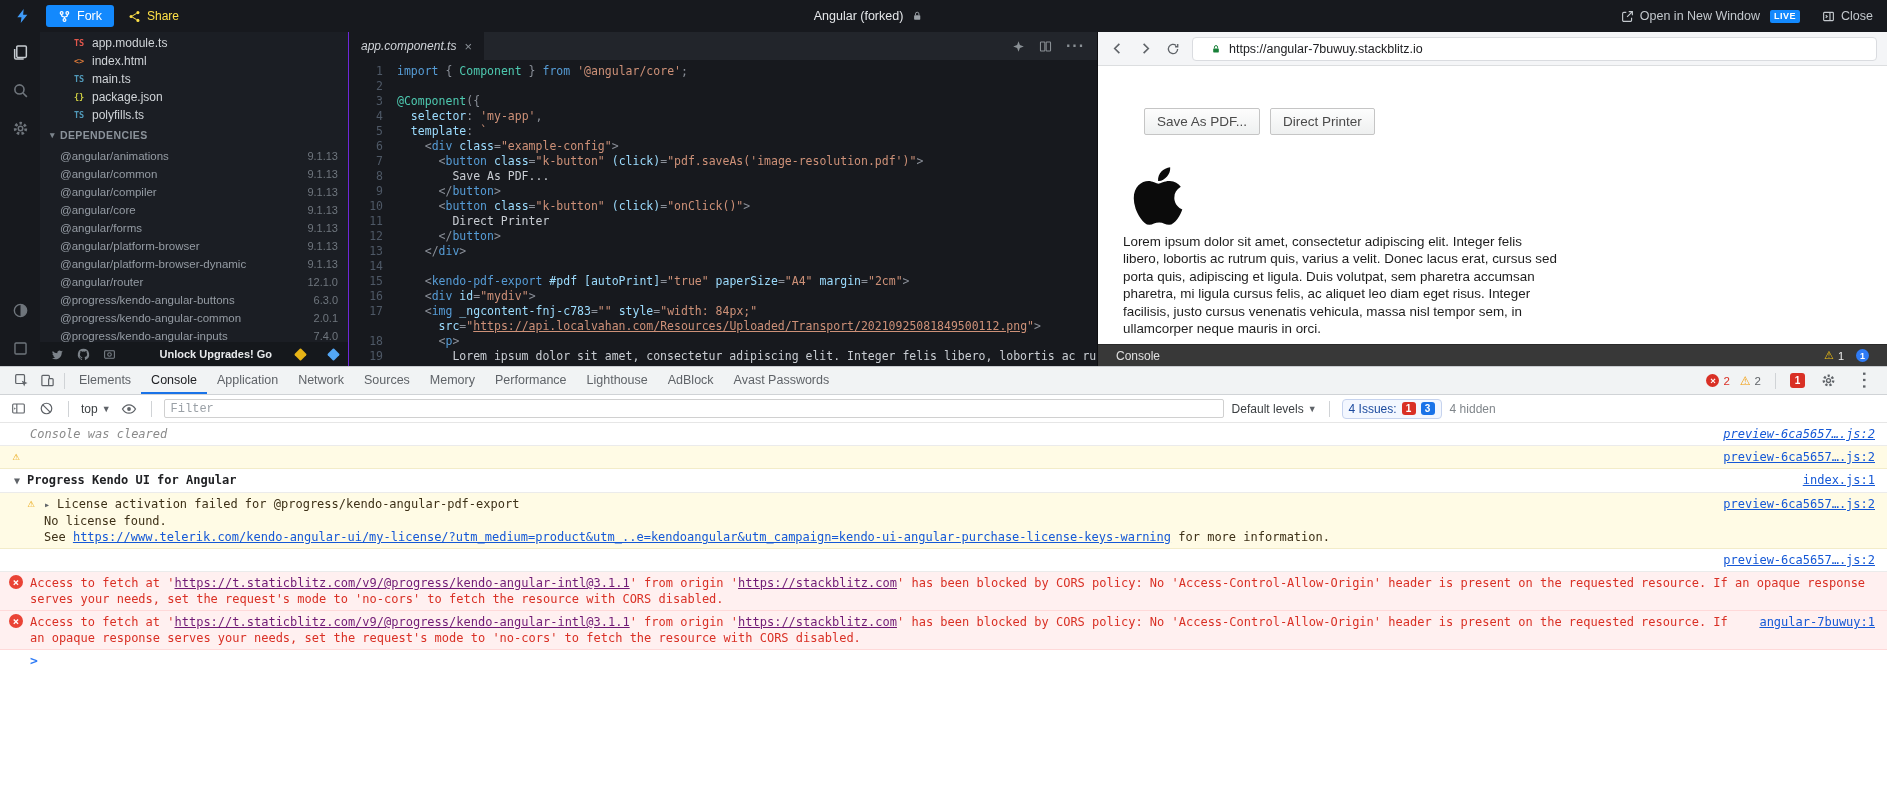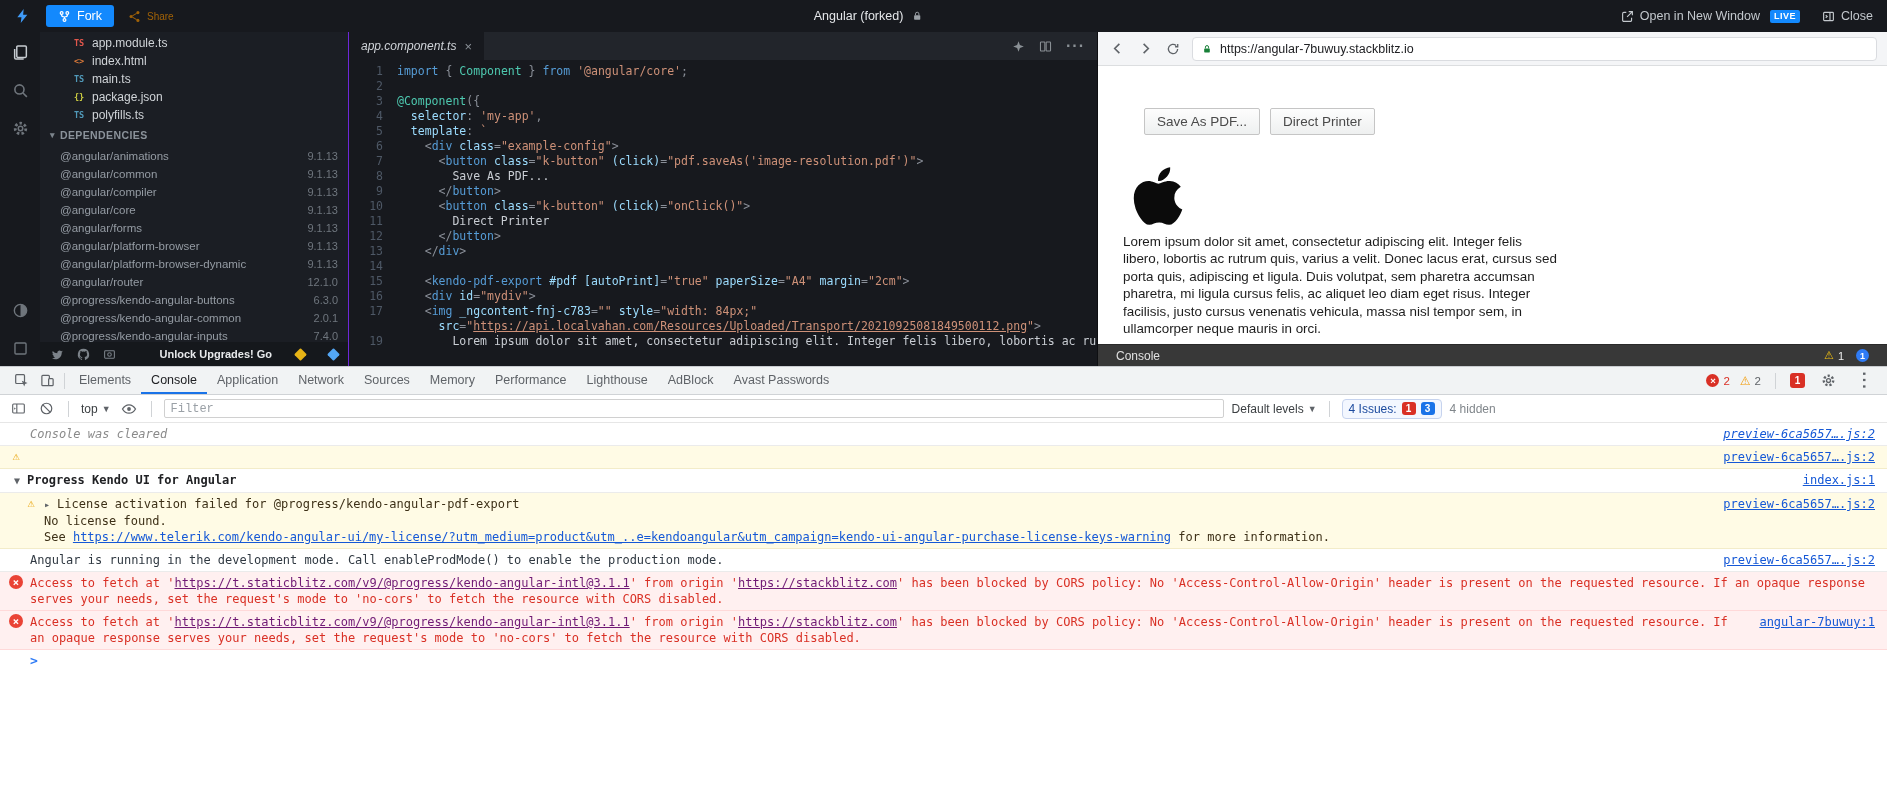--- a/index.html
+++ b/index.html
@@ -11,7 +11,7 @@
 .tb-left{display:flex;align-items:center;gap:14px}
 .logo{width:18px;height:18px;display:flex;align-items:center;justify-content:center}
 .fork-btn{display:flex;align-items:center;gap:6px;background:#1389fd;color:#fff;border:none;border-radius:3px;height:22px;padding:0 12px;font-size:12.5px;cursor:pointer;font-family:inherit}
-.share-btn{display:flex;align-items:center;gap:6px;background:transparent;color:#a16207;border:none;font-size:10px;cursor:pointer;font-family:inherit}
+.share-btn{display:flex;align-items:center;gap:6px;background:transparent;color:#fde047;border:none;font-size:12px;cursor:pointer;font-family:inherit}
 .tb-center{position:absolute;left:46%;transform:translateX(-50%);display:flex;align-items:center;gap:8px;color:#e4e6e9}
 .tb-right{margin-left:auto;display:flex;align-items:center;gap:22px}
 .tb-right .tbtn{display:flex;align-items:center;gap:6px;background:transparent;border:none;color:#c3c8cd;font-size:12.5px;cursor:pointer;font-family:inherit}

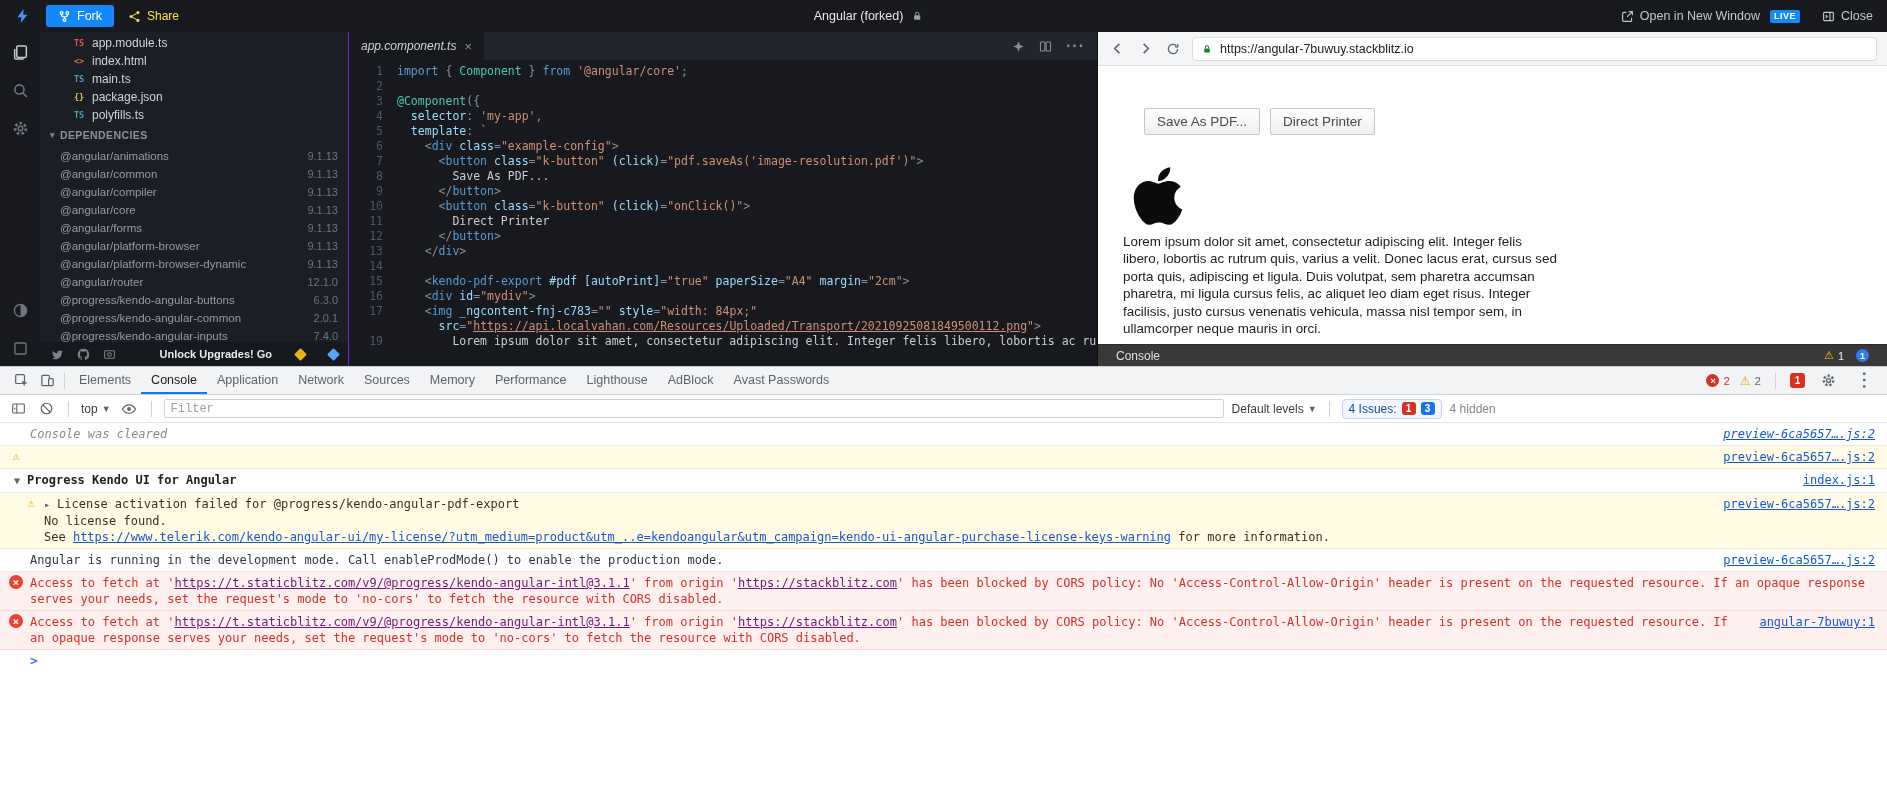--- a/index.html
+++ b/index.html
@@ -62,7 +62,7 @@
 .preview{flex:0 0 790px;background:#fff;display:flex;flex-direction:column;border-left:1px solid #0e0f12}
 .browserbar{flex:0 0 34px;background:#f4f5f7;border-bottom:1px solid #dcdee0;display:flex;align-items:center;padding:0 10px;gap:10px;color:#5f6368}
 .navicon{width:18px;height:18px;display:flex;align-items:center;justify-content:center;cursor:pointer}
-.urlbox{flex:1;height:24px;background:#fff;border:1px solid #dadce0;border-radius:4px;display:flex;align-items:center;gap:8px;padding:0 9px;font-size:12.5px;color:#202124;cursor:text}
+.urlbox{flex:1;height:24px;background:#fff;border:1px solid #dadce0;border-radius:4px;display:flex;align-items:center;gap:8px;padding:0 18px;font-size:12.5px;color:#202124;cursor:text}
 .page{flex:1;background:#fff;padding:42px 0 0 25px;overflow:hidden}
 .kbuttons{display:flex;gap:10px;margin-left:21px}
 .k-button{border:1px solid #c5c5c5;background:linear-gradient(#fdfdfd,#eef0f0);padding:5px 12px;font-size:13.5px;color:#4a4a4a;border-radius:2px;cursor:pointer;font-family:inherit}

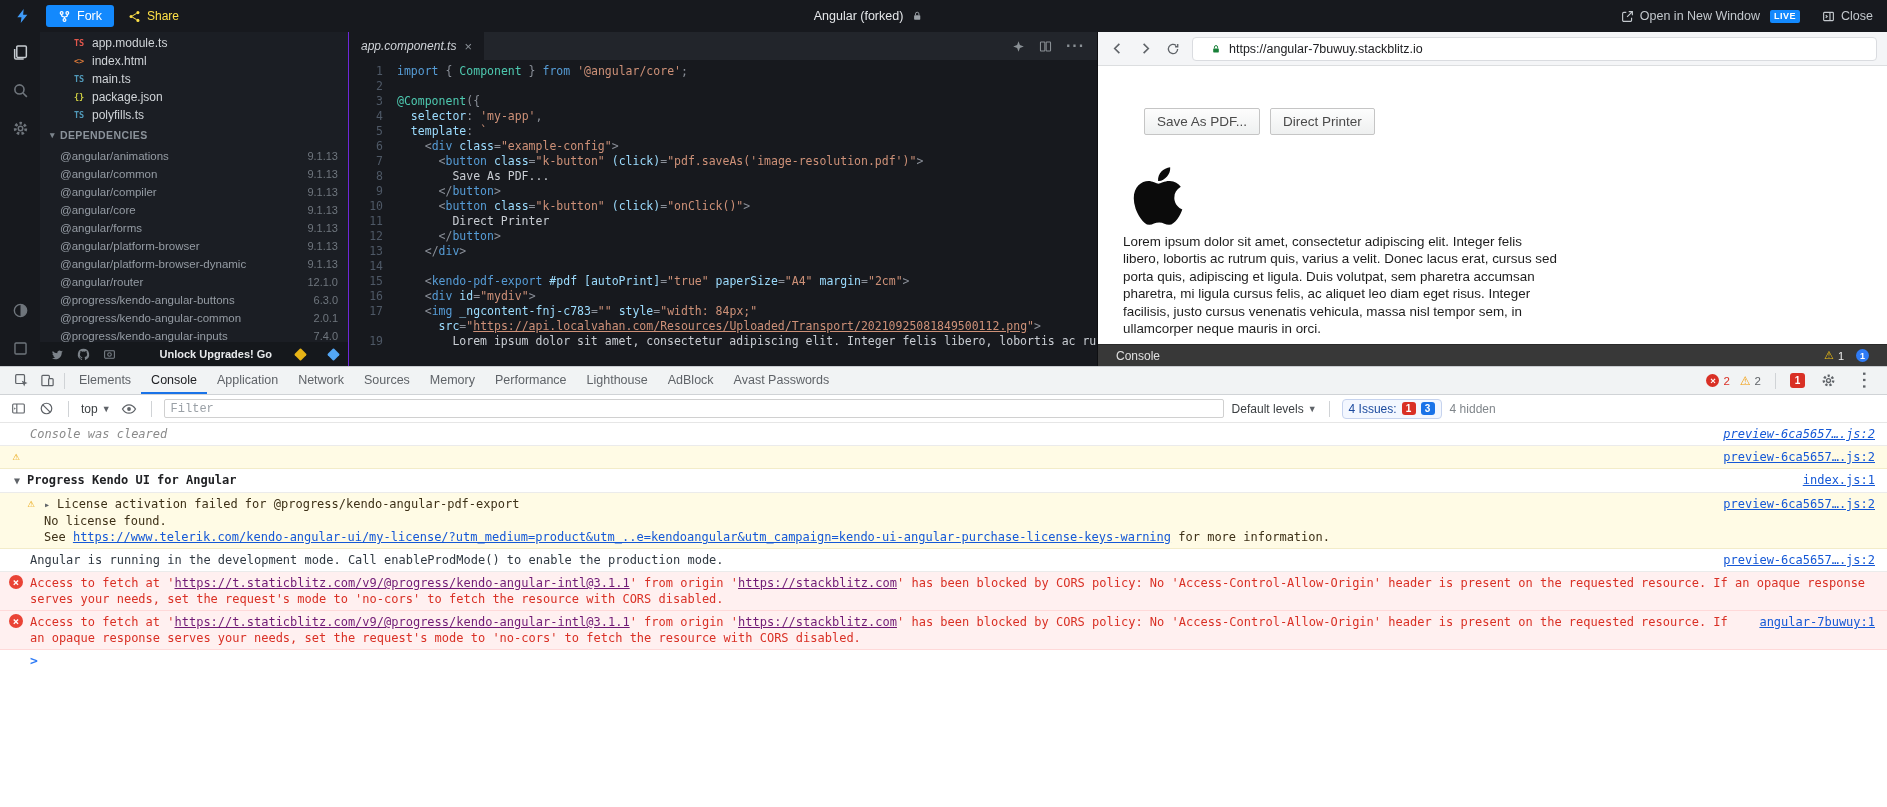--- a/index.html
+++ b/index.html
@@ -371,6 +371,7 @@
           <div class="cl-row"><span class="cl-num">16</span><span class="cl-code"><span class="c-d">    </span><span class="c-pu">&lt;</span><span class="c-tg">div</span><span class="c-d"> </span><span class="c-at">id</span><span class="c-pu">=</span><span class="c-st">"mydiv"</span><span class="c-pu">&gt;</span></span></div>
           <div class="cl-row"><span class="cl-num">17</span><span class="cl-code"><span class="c-d">    </span><span class="c-pu">&lt;</span><span class="c-tg">img</span><span class="c-d"> </span><span class="c-at">_ngcontent-fnj-c783</span><span class="c-pu">=</span><span class="c-st">""</span><span class="c-d"> </span><span class="c-at">style</span><span class="c-pu">=</span><span class="c-st">"width: 84px;"</span></span></div>
           <div class="cl-row"><span class="cl-num"></span><span class="cl-code"><span class="c-d">      </span><span class="c-at">src</span><span class="c-pu">=</span><span class="c-st">"</span><span class="c-lk">https://api.localvahan.com/Resources/Uploaded/Transport/20210925081849500112.png</span><span class="c-st">"</span><span class="c-pu">&gt;</span></span></div>
+          <div class="cl-row"><span class="cl-num">18</span><span class="cl-code"><span class="c-d">      </span><span class="c-pu">&lt;</span><span class="c-tg">p</span><span class="c-pu">&gt;</span></span></div>
           <div class="cl-row"><span class="cl-num">19</span><span class="cl-code"><span class="c-d">        Lorem ipsum dolor sit amet, consectetur adipiscing elit. Integer felis libero, lobortis ac rutrum</span></span></div>
         </div>
     </section>

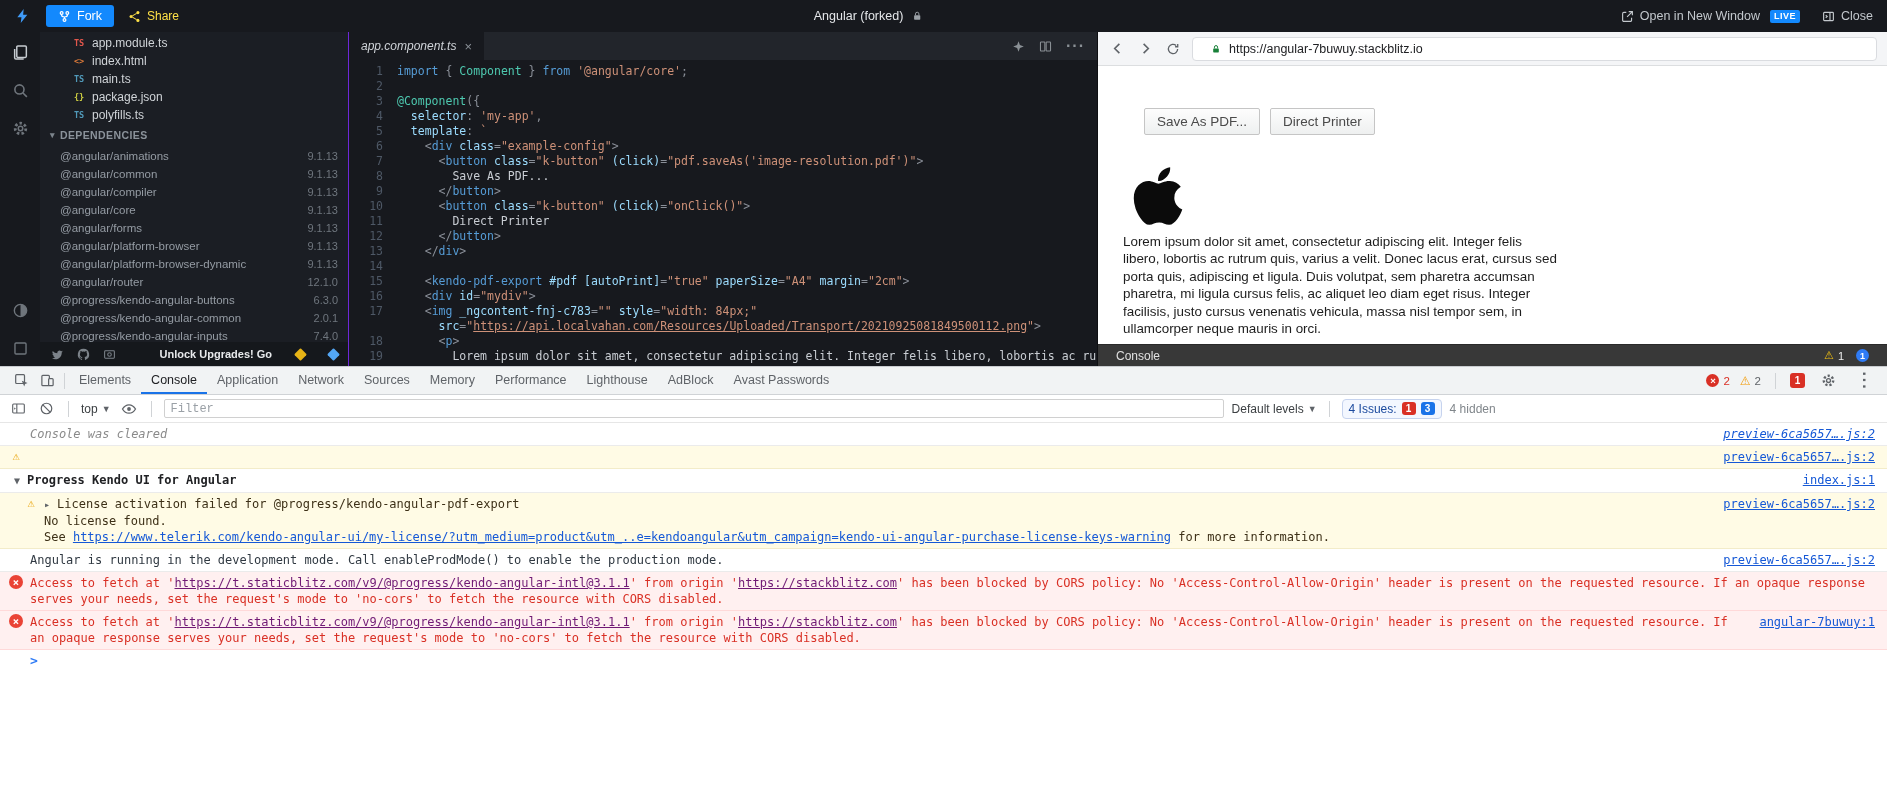--- a/index.html
+++ b/index.html
@@ -526,7 +526,7 @@
         <div class="crow warn indent"><span class="src">preview-6ca5657….js:2</span><span class="cicon icon-warn">⚠</span><span class="msg"><span class="arrow">▸</span><span>License activation failed for @progress/kendo-angular-pdf-export
 No license found.
 See </span><span class="msg-link">https://www.telerik.com/kendo-angular-ui/my-license/?utm_medium=product&amp;utm_..e=kendoangular&amp;utm_campaign=kendo-ui-angular-purchase-license-keys-warning</span><span> for more information.</span></span></div>
-        <div class="crow log"><span class="src">preview-6ca5657….js:2</span><span class="msg"><span>Angular is running in the development mode. Call enableProdMode() to enable the production mode.</span></span></div>
+        <div class="crow log"><span class="src">preview-6ca5657….js:2</span></div>
         <div class="crow error"><span class="cicon icon-err">×</span><span class="msg"><span>Access to fetch at '</span><span class="msg-link">https://t.staticblitz.com/v9/@progress/kendo-angular-intl@3.1.1</span><span>' from origin '</span><span class="msg-link">https://stackblitz.com</span><span>' has been blocked by CORS policy: No 'Access-Control-Allow-Origin' header is present on the requested resource. If an opaque response serves your needs, set the request's mode to 'no-cors' to fetch the resource with CORS disabled.</span></span></div>
         <div class="crow error"><span class="src">angular-7buwuy:1</span><span class="cicon icon-err">×</span><span class="msg"><span>Access to fetch at '</span><span class="msg-link">https://t.staticblitz.com/v9/@progress/kendo-angular-intl@3.1.1</span><span>' from origin '</span><span class="msg-link">https://stackblitz.com</span><span>' has been blocked by CORS policy: No 'Access-Control-Allow-Origin' header is present on the requested resource. If an opaque response serves your needs, set the request's mode to 'no-cors' to fetch the resource with CORS disabled.</span></span></div>
         <div class="crow prompt"><span class="msg"><span class="chev">&gt;</span></span></div>

